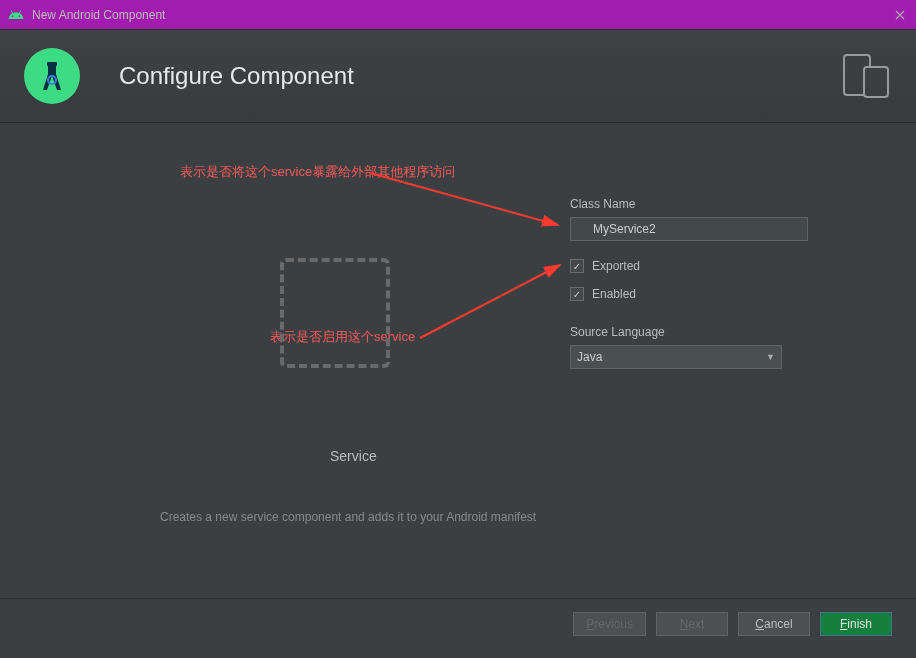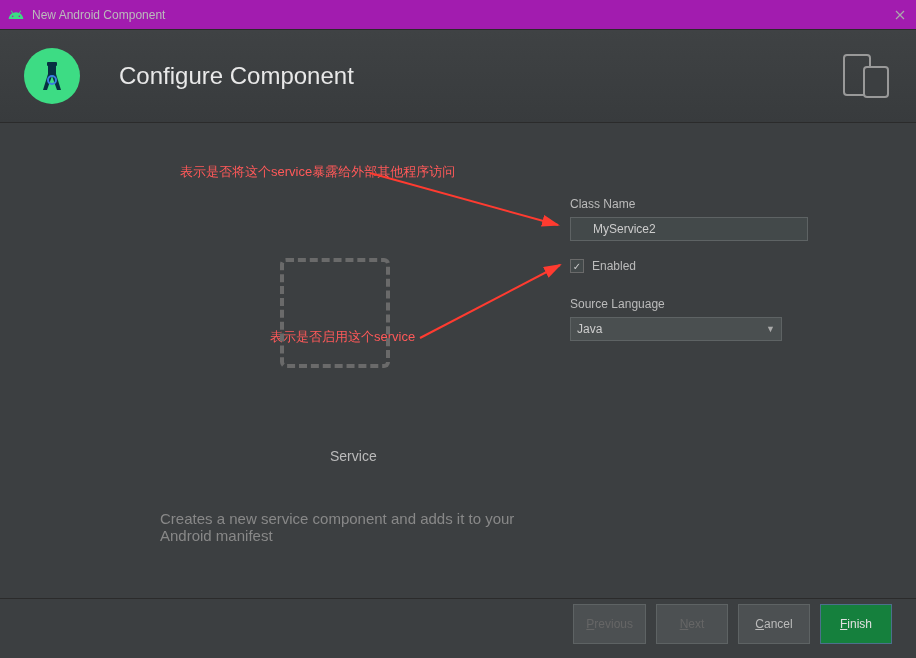--- a/index.html
+++ b/index.html
@@ -256,6 +256,10 @@
     <label class="form-label">Class Name</label>
     <input class="text-input" type="text" value="MyService2" style="">
 
+    <div class="checkbox-row">
+      <div class="checkbox checked"></div>
+      <span>Exported</span>
+    </div>
 
     <div class="checkbox-row">
       <div class="checkbox checked"></div>

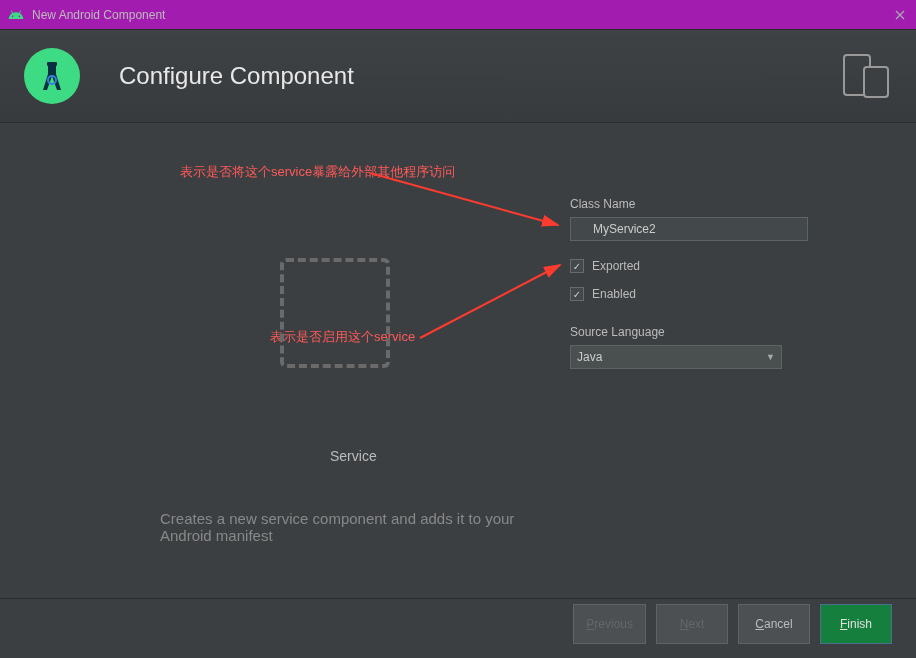--- a/index.html
+++ b/index.html
@@ -100,7 +100,7 @@
       position: absolute;
       left: 20px;
       top: 357px;
-      font-size: 15px;
+      font-size: 12px;
       color: #888;
     }
 

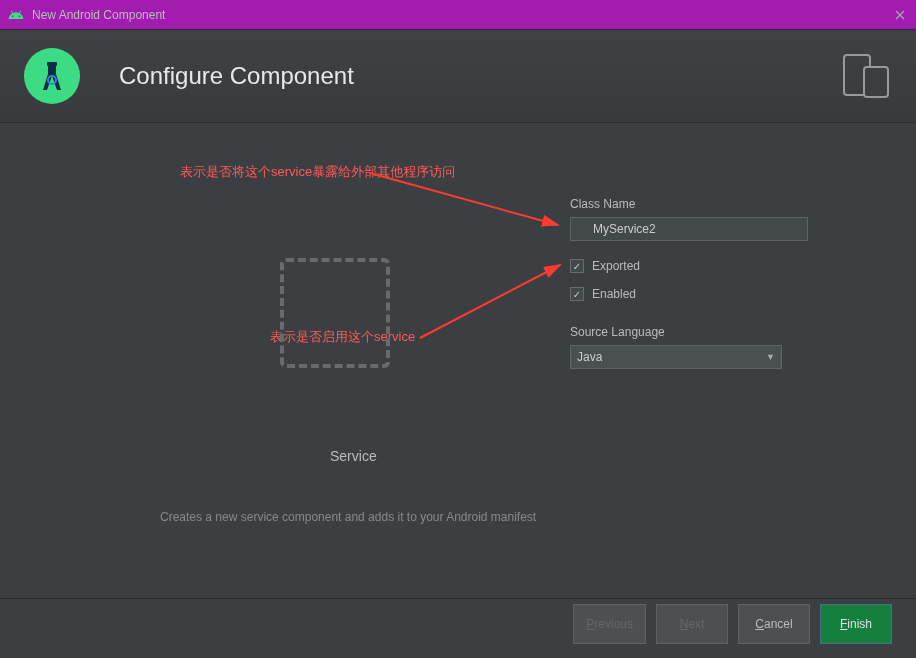--- a/index.html
+++ b/index.html
@@ -173,7 +173,7 @@
     }
     .btn {
       min-width: 72px;
-      height: 40px;
+      height: 24px;
       background: #4c5052;
       border: 1px solid #5e6364;
       color: #bbbbbb;

